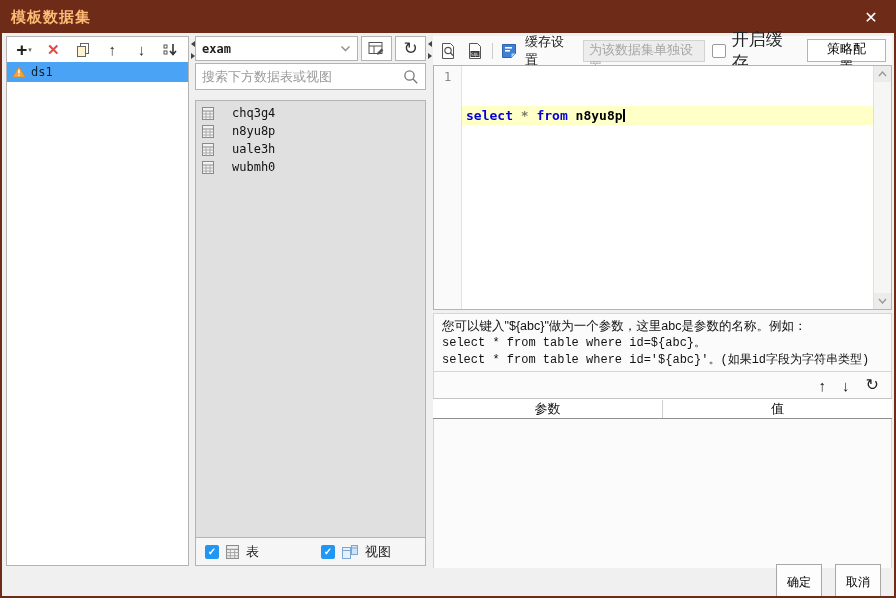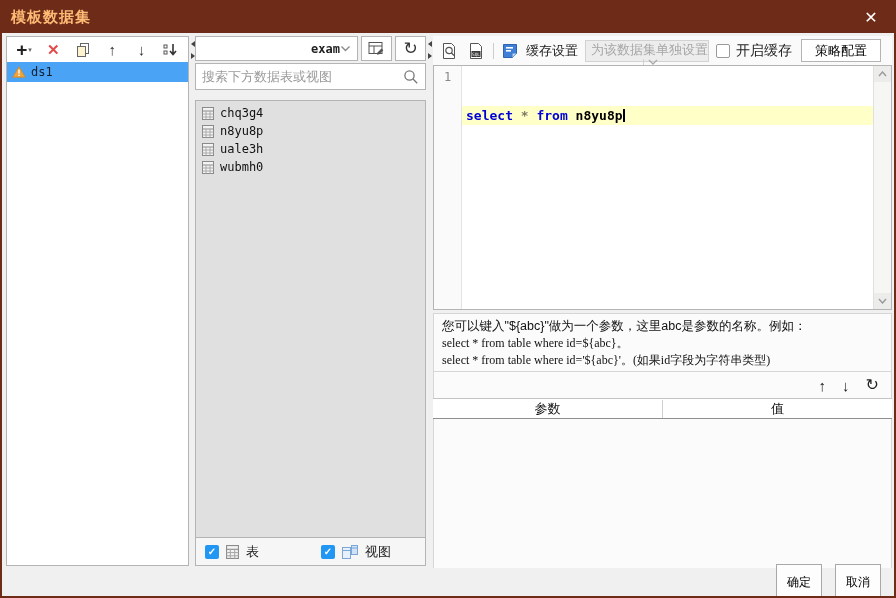--- a/index.html
+++ b/index.html
@@ -36,7 +36,7 @@
   
   .mid-panel{left:193px;top:34px;width:231px;bottom:30px;display:flex;flex-direction:column;}
   .mid-row1{height:25px;display:flex;gap:3px;flex:none;margin-bottom:2px;}
-  .db-select{flex:1;display:flex;align-items:center;justify-content:flex-end;
+  .db-select{flex:1;display:flex;align-items:center;justify-content:space-between;
     padding:0 6px;cursor:pointer;}
   .db-select .val{font-family:"DejaVu Sans Mono",monospace;font-weight:bold;font-size:12px;}
   .sq-btn{width:29px;display:flex;align-items:center;justify-content:center;cursor:pointer;}

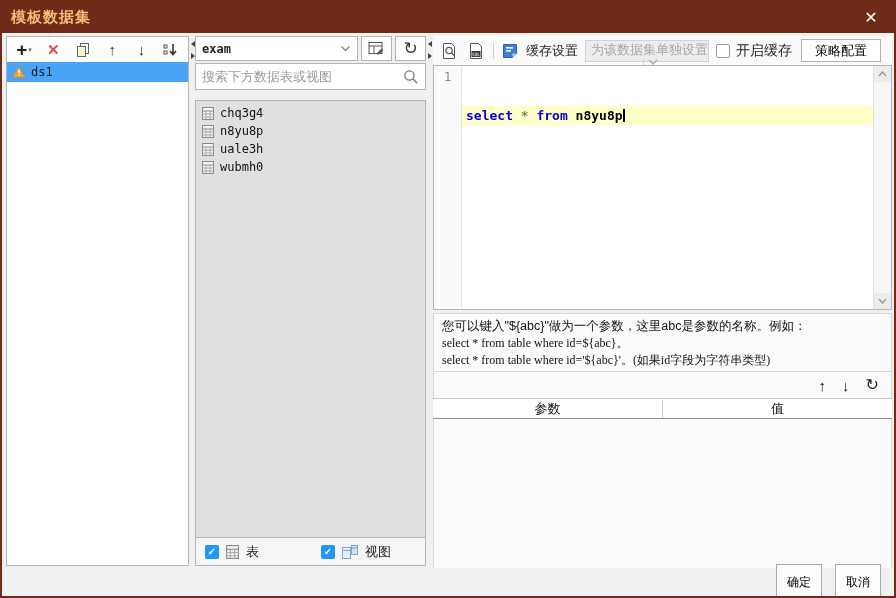--- a/index.html
+++ b/index.html
@@ -65,7 +65,7 @@
   .scope-select .chev{border-left:1px solid #d2d2d2;height:100%;display:flex;align-items:center;
     justify-content:center;width:18px;margin-left:5px;}
   .enable-cache{display:flex;align-items:center;gap:6px;cursor:pointer;}
-  .enable-cache span{font-size:14px;}
+  .enable-cache span{font-size:17px;}
   .policy-btn{height:23px;box-sizing:border-box;background:#fff;border:1px solid #b4b4b4;
     font-size:13px;padding:0 13px;margin-left:2px;cursor:pointer;font-family:inherit;}
   

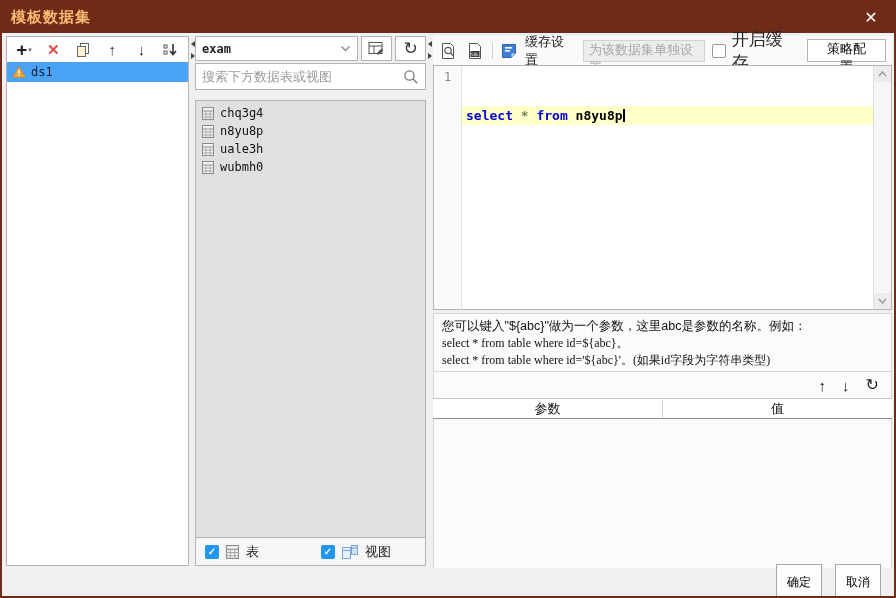--- a/index.html
+++ b/index.html
@@ -45,7 +45,7 @@
     padding:0 6px;margin-bottom:10px;}
   .search-ph{color:#9a9a9a;font-size:13px;}
   .table-list{flex:1;background:#e0e0e0;border:1px solid #b4b4b4;border-bottom:none;padding-top:3px;overflow:hidden;}
-  .tbl-item{height:18px;display:flex;align-items:center;gap:6px;padding:0 6px;cursor:pointer;}
+  .tbl-item{height:18px;display:flex;align-items:center;gap:18px;padding:0 6px;cursor:pointer;}
   .tbl-item .nm{font-family:"DejaVu Sans Mono",monospace;font-size:12px;color:#111;}
   .filter-row{height:27px;flex:none;background:#f6f6f6;border:1px solid #b4b4b4;
     display:flex;align-items:center;padding:0 9px;}

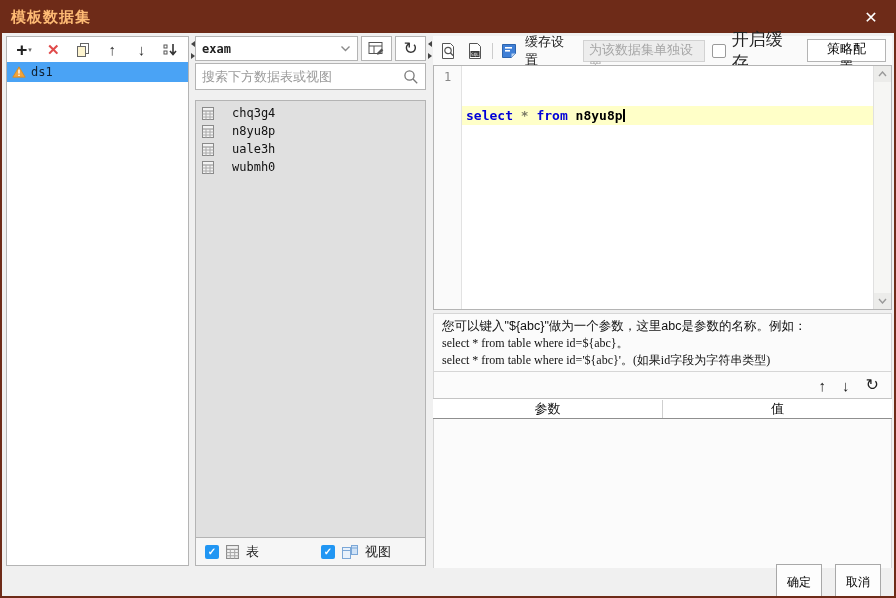--- a/index.html
+++ b/index.html
@@ -85,7 +85,7 @@
   
   .help-box{margin-top:3px;flex:none;background:#fbfbfb;border:1px solid #d6d6d6;
     padding:4px 8px 2px 8px;font-size:12.5px;line-height:17px;color:#111;}
-  .help-box .mono-line{font-family:Liberation Serif, serif;font-size:12px;}
+  .help-box .mono-line{font-family:Liberation Mono, monospace;font-size:12px;}
   .param-controls{height:26px;flex:none;display:flex;align-items:center;justify-content:flex-end;
     gap:16px;padding-right:12px;background:#fbfbfb;border:1px solid #d6d6d6;border-top:none;border-bottom:none;}
   .pc-ic{font-size:15px;font-weight:bold;color:#222;cursor:pointer;line-height:1;}

